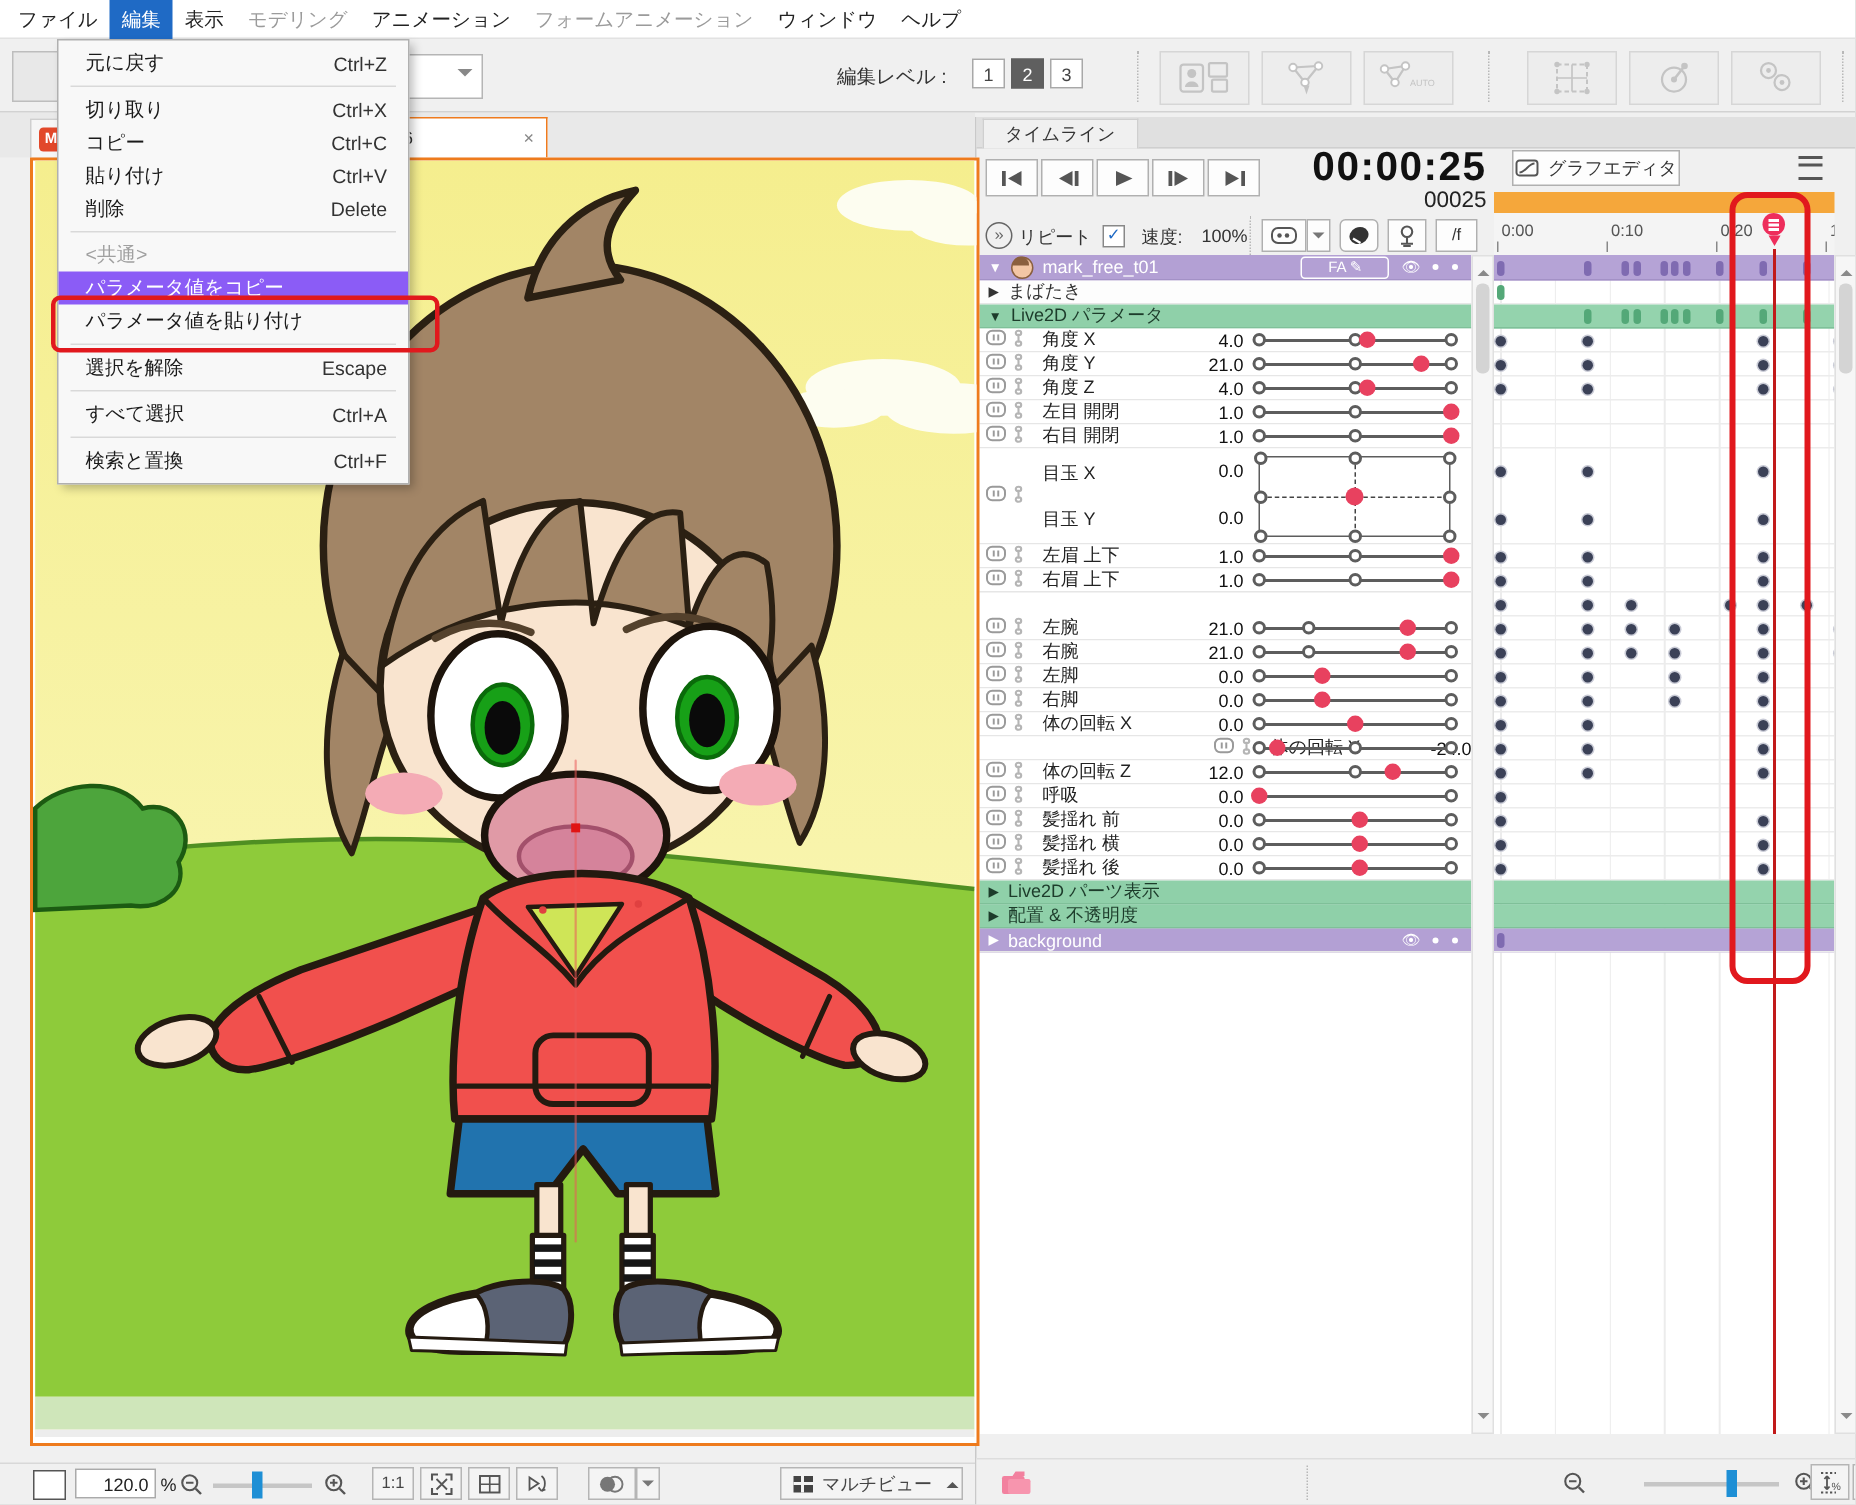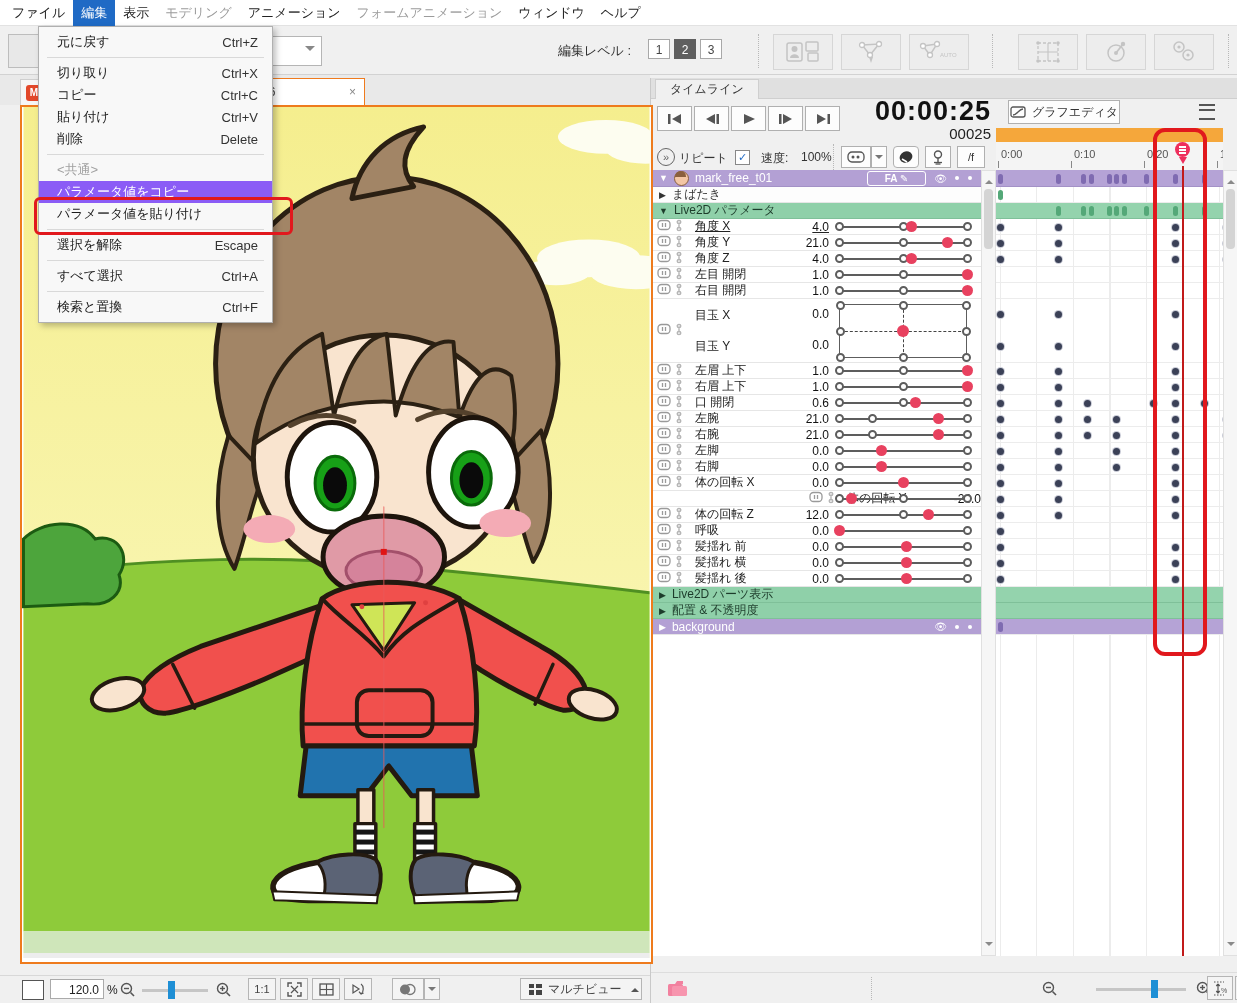--- a/index.html
+++ b/index.html
@@ -121,7 +121,7 @@
   .tri{display:inline-block;margin:0 6px 0 8px;font-size:9px;}
   .t-avatar{width:13px;height:13px;border-radius:50%;background:#f3c6a5;border:1px solid #8a5f3e;position:relative;margin-right:6px;}
   .t-avatar:before{content:"";position:absolute;left:0;top:-1px;width:11px;height:6px;border-radius:6px 6px 0 0;background:#8a5f3e;}
-  .fa-badge{margin-left:auto;border:1.5px solid #fff;border-radius:3px;padding:0 17px;font-size:10px;font-weight:bold;
+  .fa-badge{margin-left:auto;border:1.5px solid #fff;border-radius:3px;padding:0 17px;font-size:10px;font-weight:normal;
             color:#fff;line-height:13px;}
   .eye-ico{margin:0 8px;color:#fff;font-size:11px;}
   .hdr-dot{width:4px;height:4px;border-radius:50%;background:#fff;margin-right:9px;}

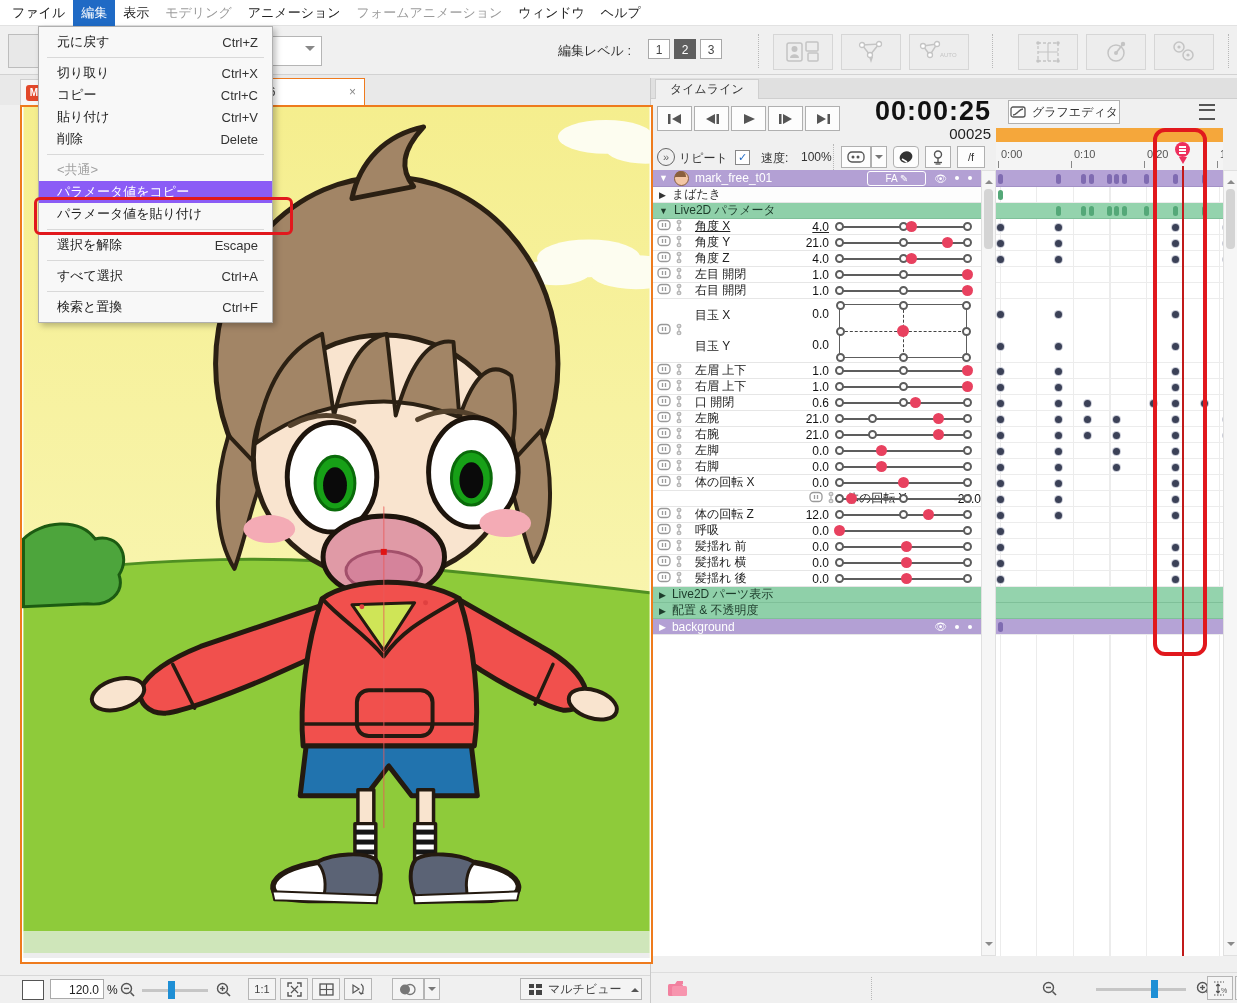--- a/index.html
+++ b/index.html
@@ -565,7 +565,7 @@
           <span class="tri">▼</span>
           <span>Live2D パラメータ</span>
         </div>
-        <div class="trow param" style="top: 49px; height: 16px; text-decoration: underline;">
+        <div class="trow param" style="top: 49px; height: 16px;">
           <span class="p-icons">
             <span><svg width="14" height="12" viewBox="0 0 14 12">
                 <rect x="1" y="1.5" width="12" height="9" rx="3.5" fill="none" stroke="#9a9a9a" stroke-width="1.3"></rect>

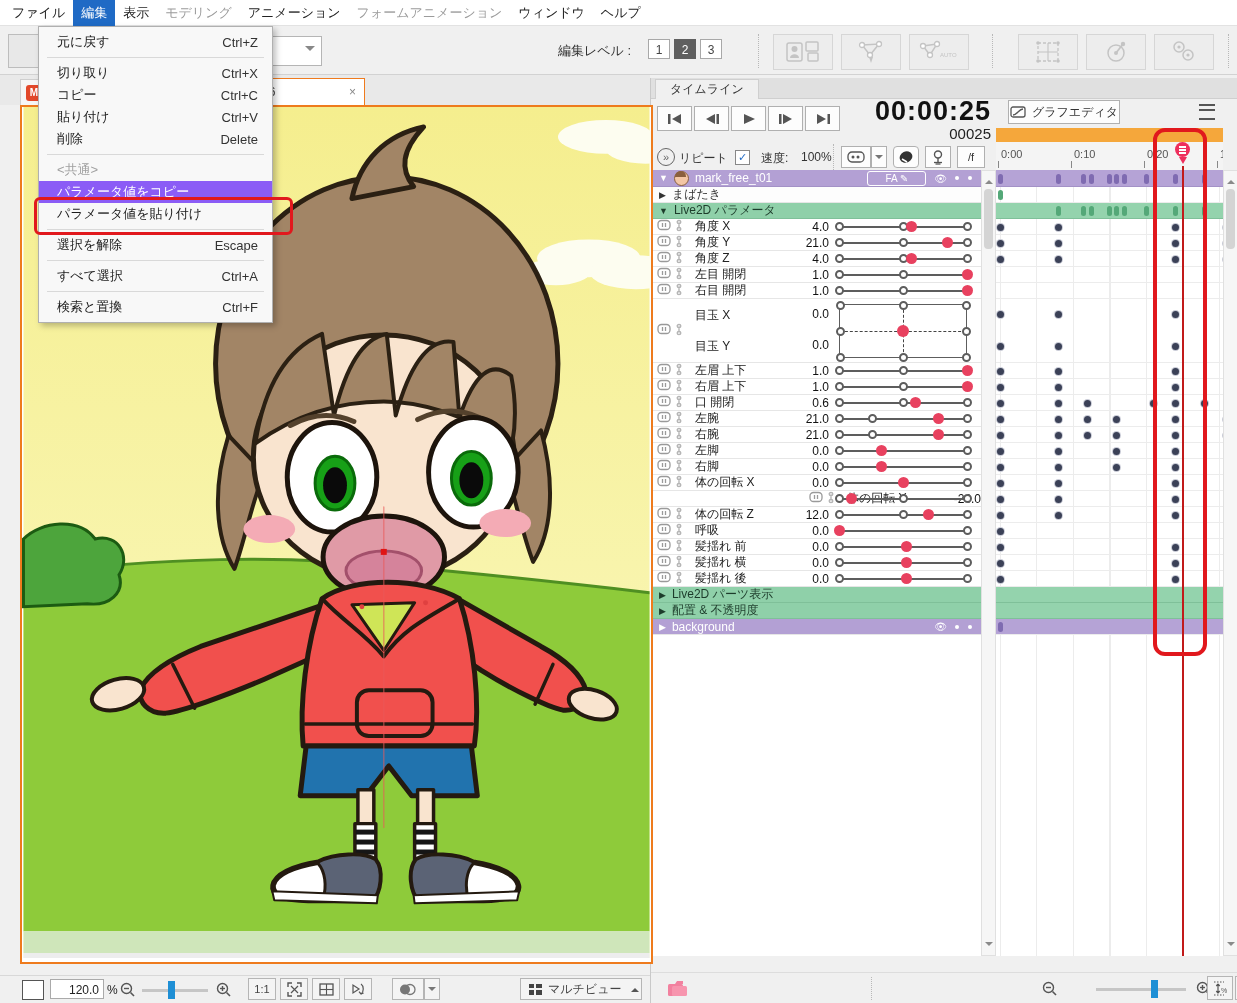--- a/index.html
+++ b/index.html
@@ -747,27 +747,6 @@
             <div class="sl-dot" style="left: 122.5px;"></div>
           </div>
         </div>
-        <div class="trow param" style="top: 225px; height: 16px;">
-          <span class="p-icons">
-            <span><svg width="14" height="12" viewBox="0 0 14 12">
-                <rect x="1" y="1.5" width="12" height="9" rx="3.5" fill="none" stroke="#9a9a9a" stroke-width="1.3"></rect>
-                <line x1="5.5" y1="4" x2="5.5" y2="8" stroke="#9a9a9a" stroke-width="1.3"></line>
-                <line x1="8.5" y1="4" x2="8.5" y2="8" stroke="#9a9a9a" stroke-width="1.3"></line>
-              </svg></span>
-            <span><svg width="10" height="13" viewBox="0 0 10 13">
-                <path d="M5,1.5 C7.4,1.5 7.4,4.5 5,4.5 C2.6,4.5 2.6,1.5 5,1.5 M5,8.5 C7.4,8.5 7.4,11.5 5,11.5 C2.6,11.5 2.6,8.5 5,8.5 M5,3.5 L5,9.5" fill="none" stroke="#b5b5b5" stroke-width="1.4"></path>
-              </svg></span>
-          </span>
-          <span class="p-name">口 開閉</span>
-          <span class="p-val">0.6</span>
-          <div class="slider">
-            <div class="sl-line"></div>
-            <div class="sl-circle" style="left: -4px;"></div>
-            <div class="sl-circle" style="left: 124px;"></div>
-            <div class="sl-circle" style="left: 60px;"></div>
-            <div class="sl-dot" style="left: 71.3px;"></div>
-          </div>
-        </div>
         <div class="trow param" style="top: 241px; height: 16px;">
           <span class="p-icons">
             <span><svg width="14" height="12" viewBox="0 0 14 12">

